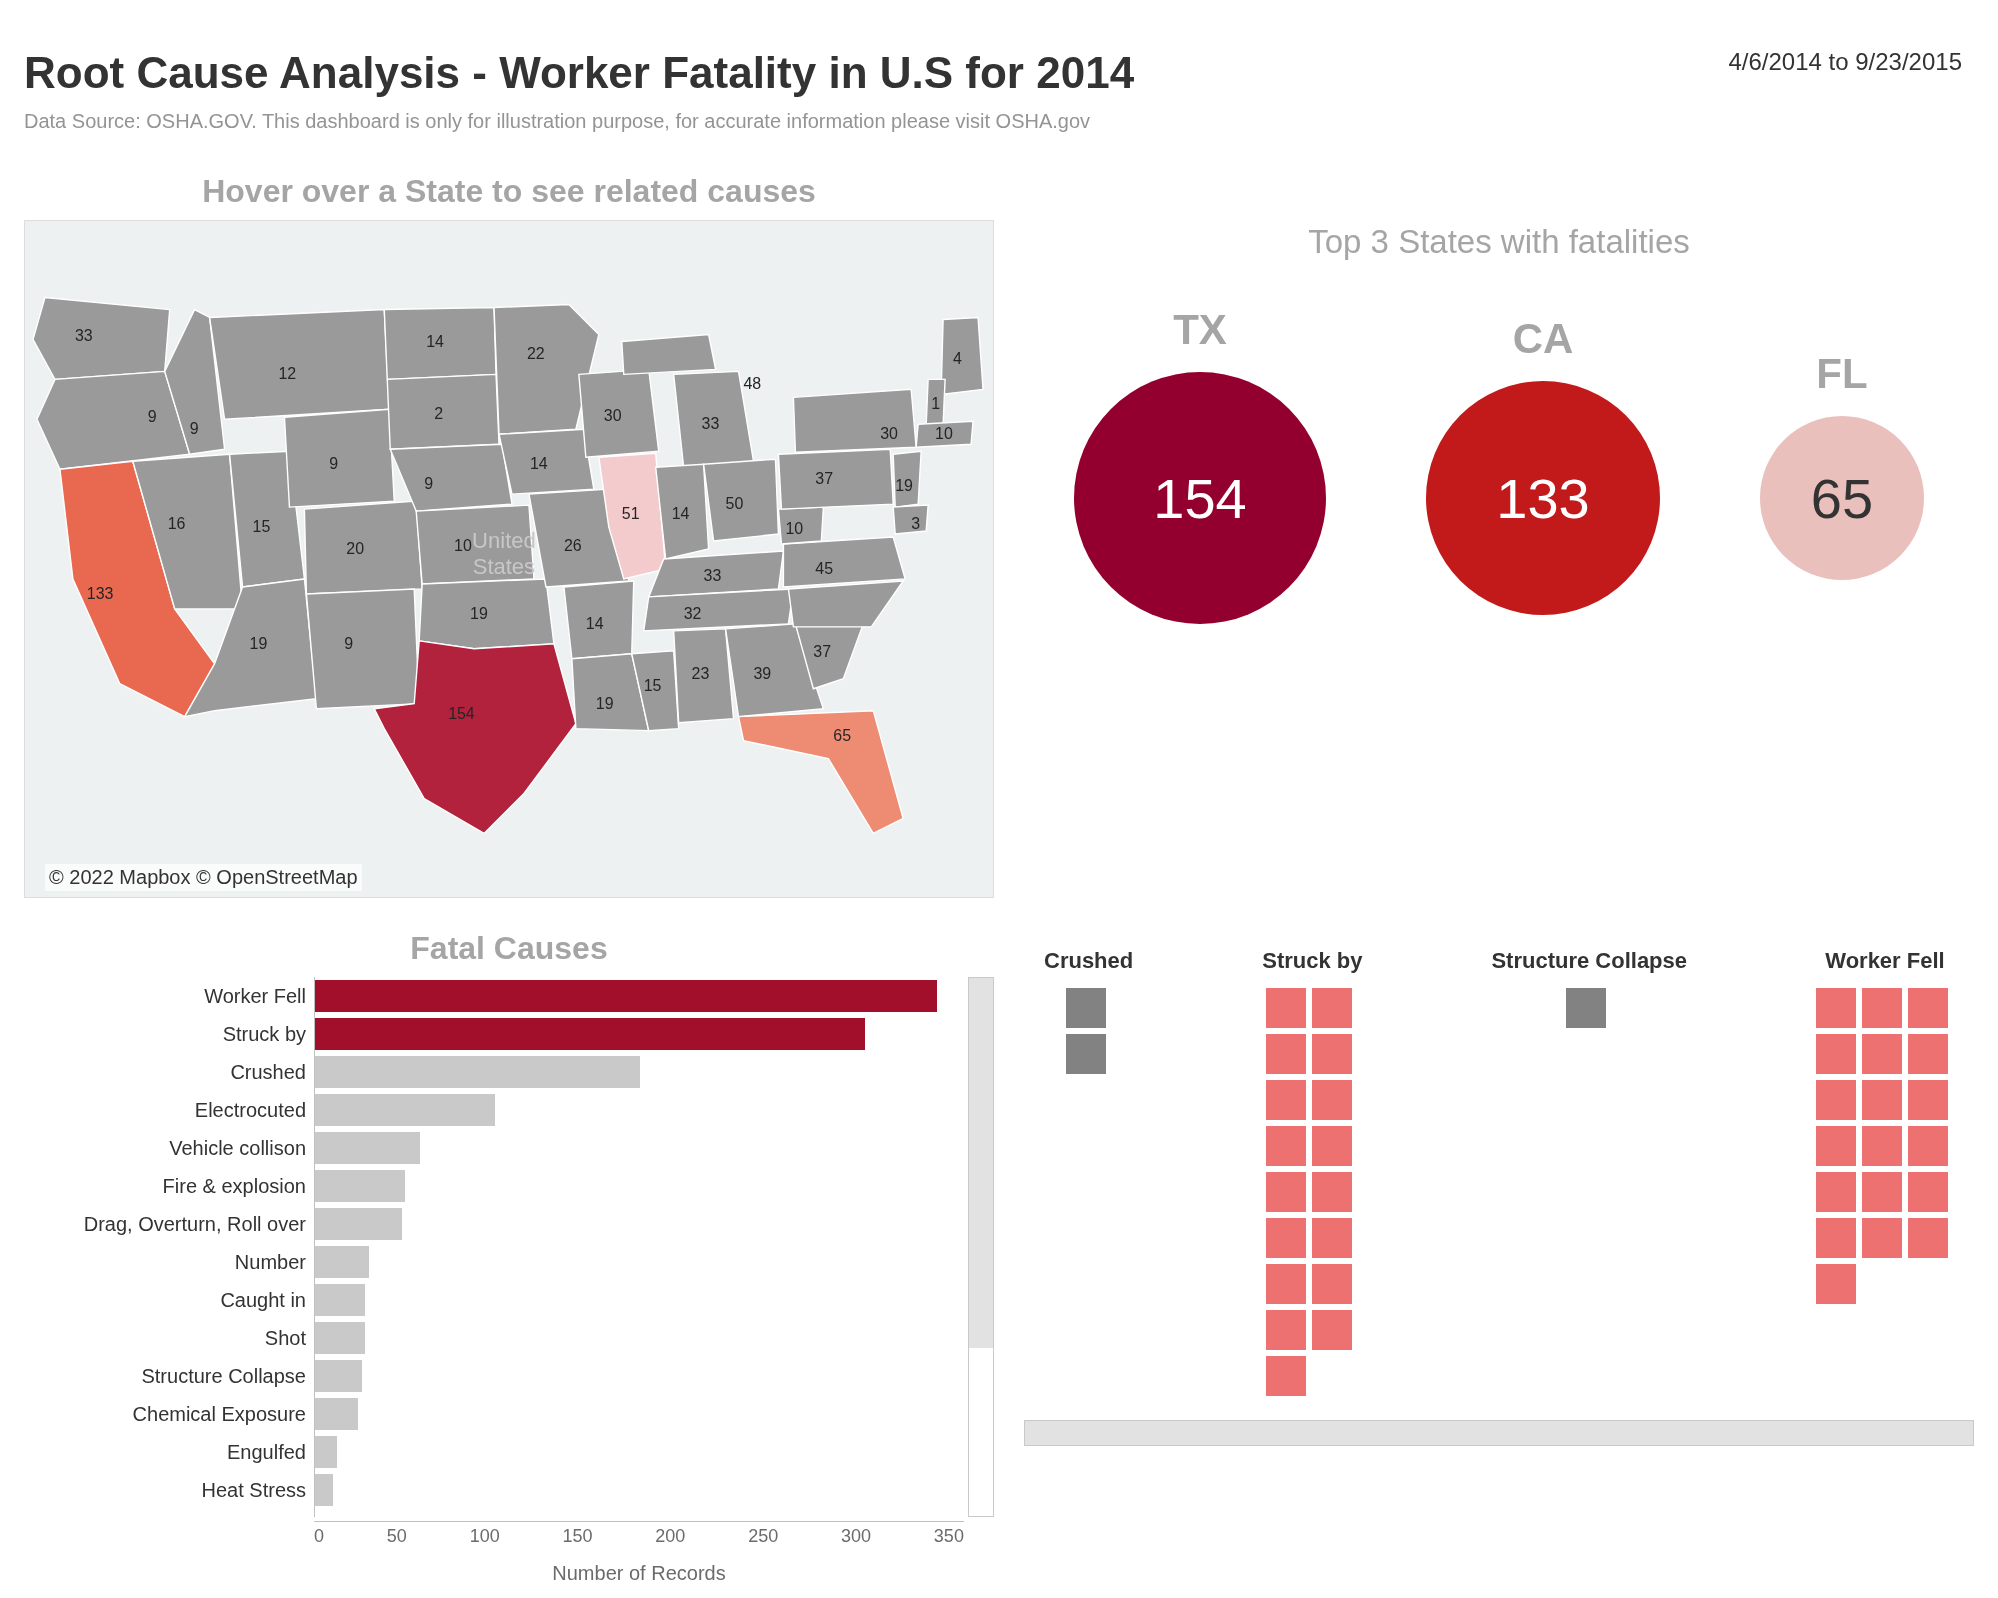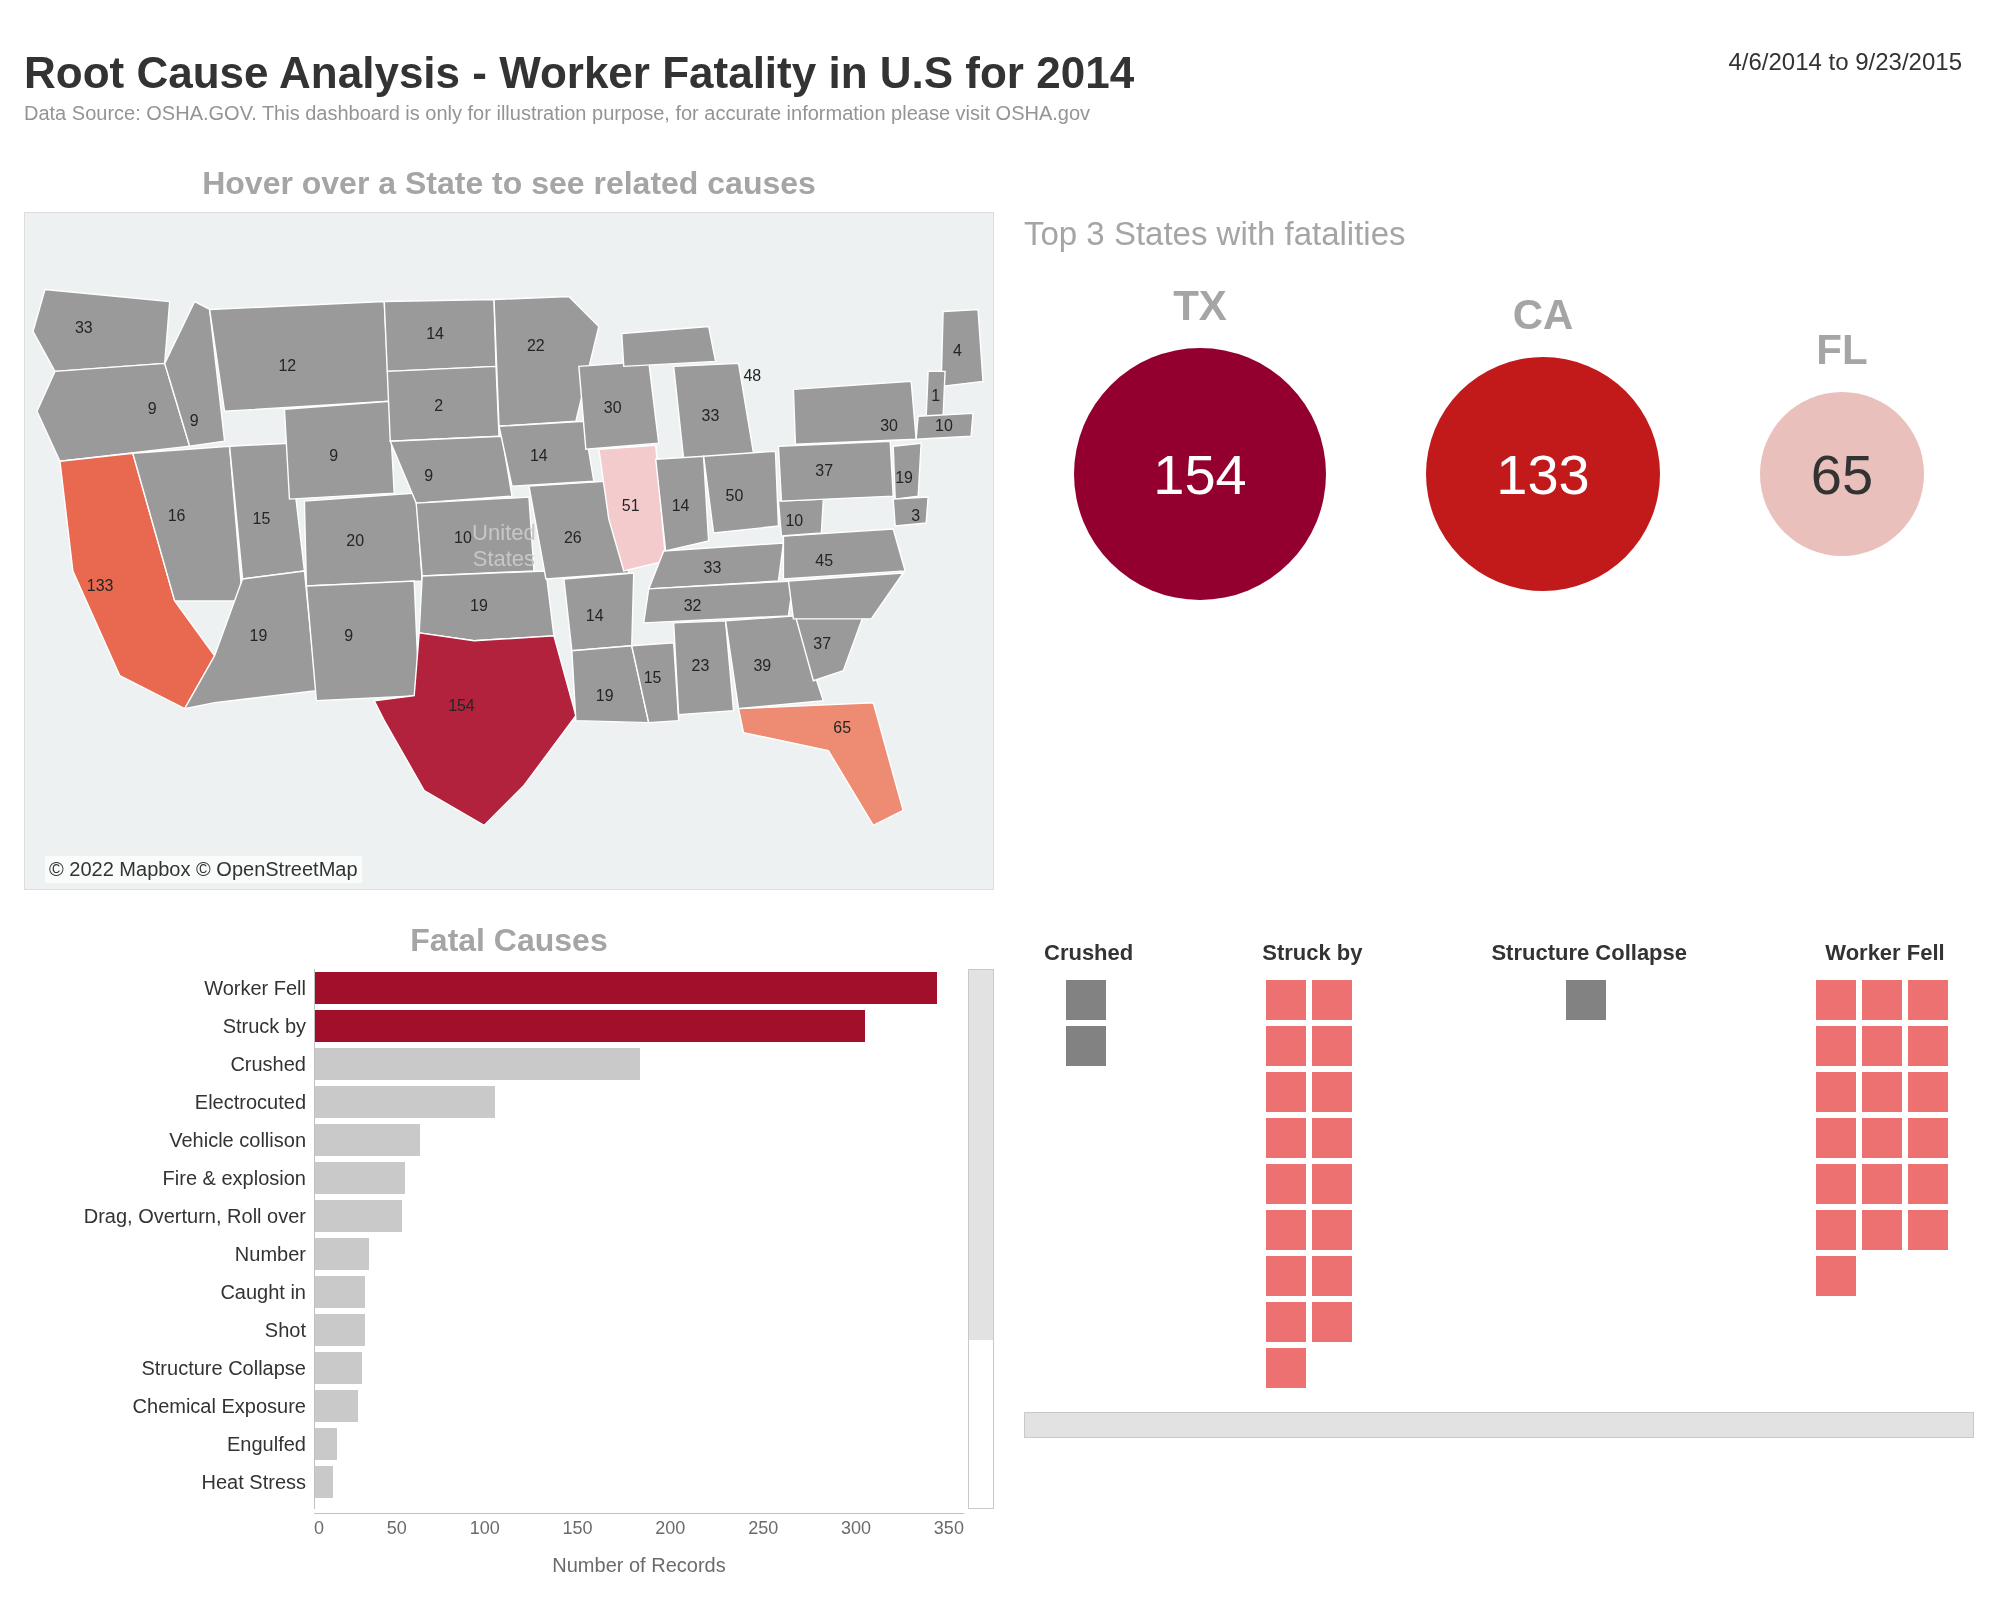--- a/index.html
+++ b/index.html
@@ -33,7 +33,7 @@
   }
   .title {
     font-size: 44px; font-weight: bold; color: #333;
-    margin: 30px 0 4px 0;
+    margin: 30px 0 12px 0;
   }
   .subtitle {
     font-size: 20px; color: var(--gray-text);

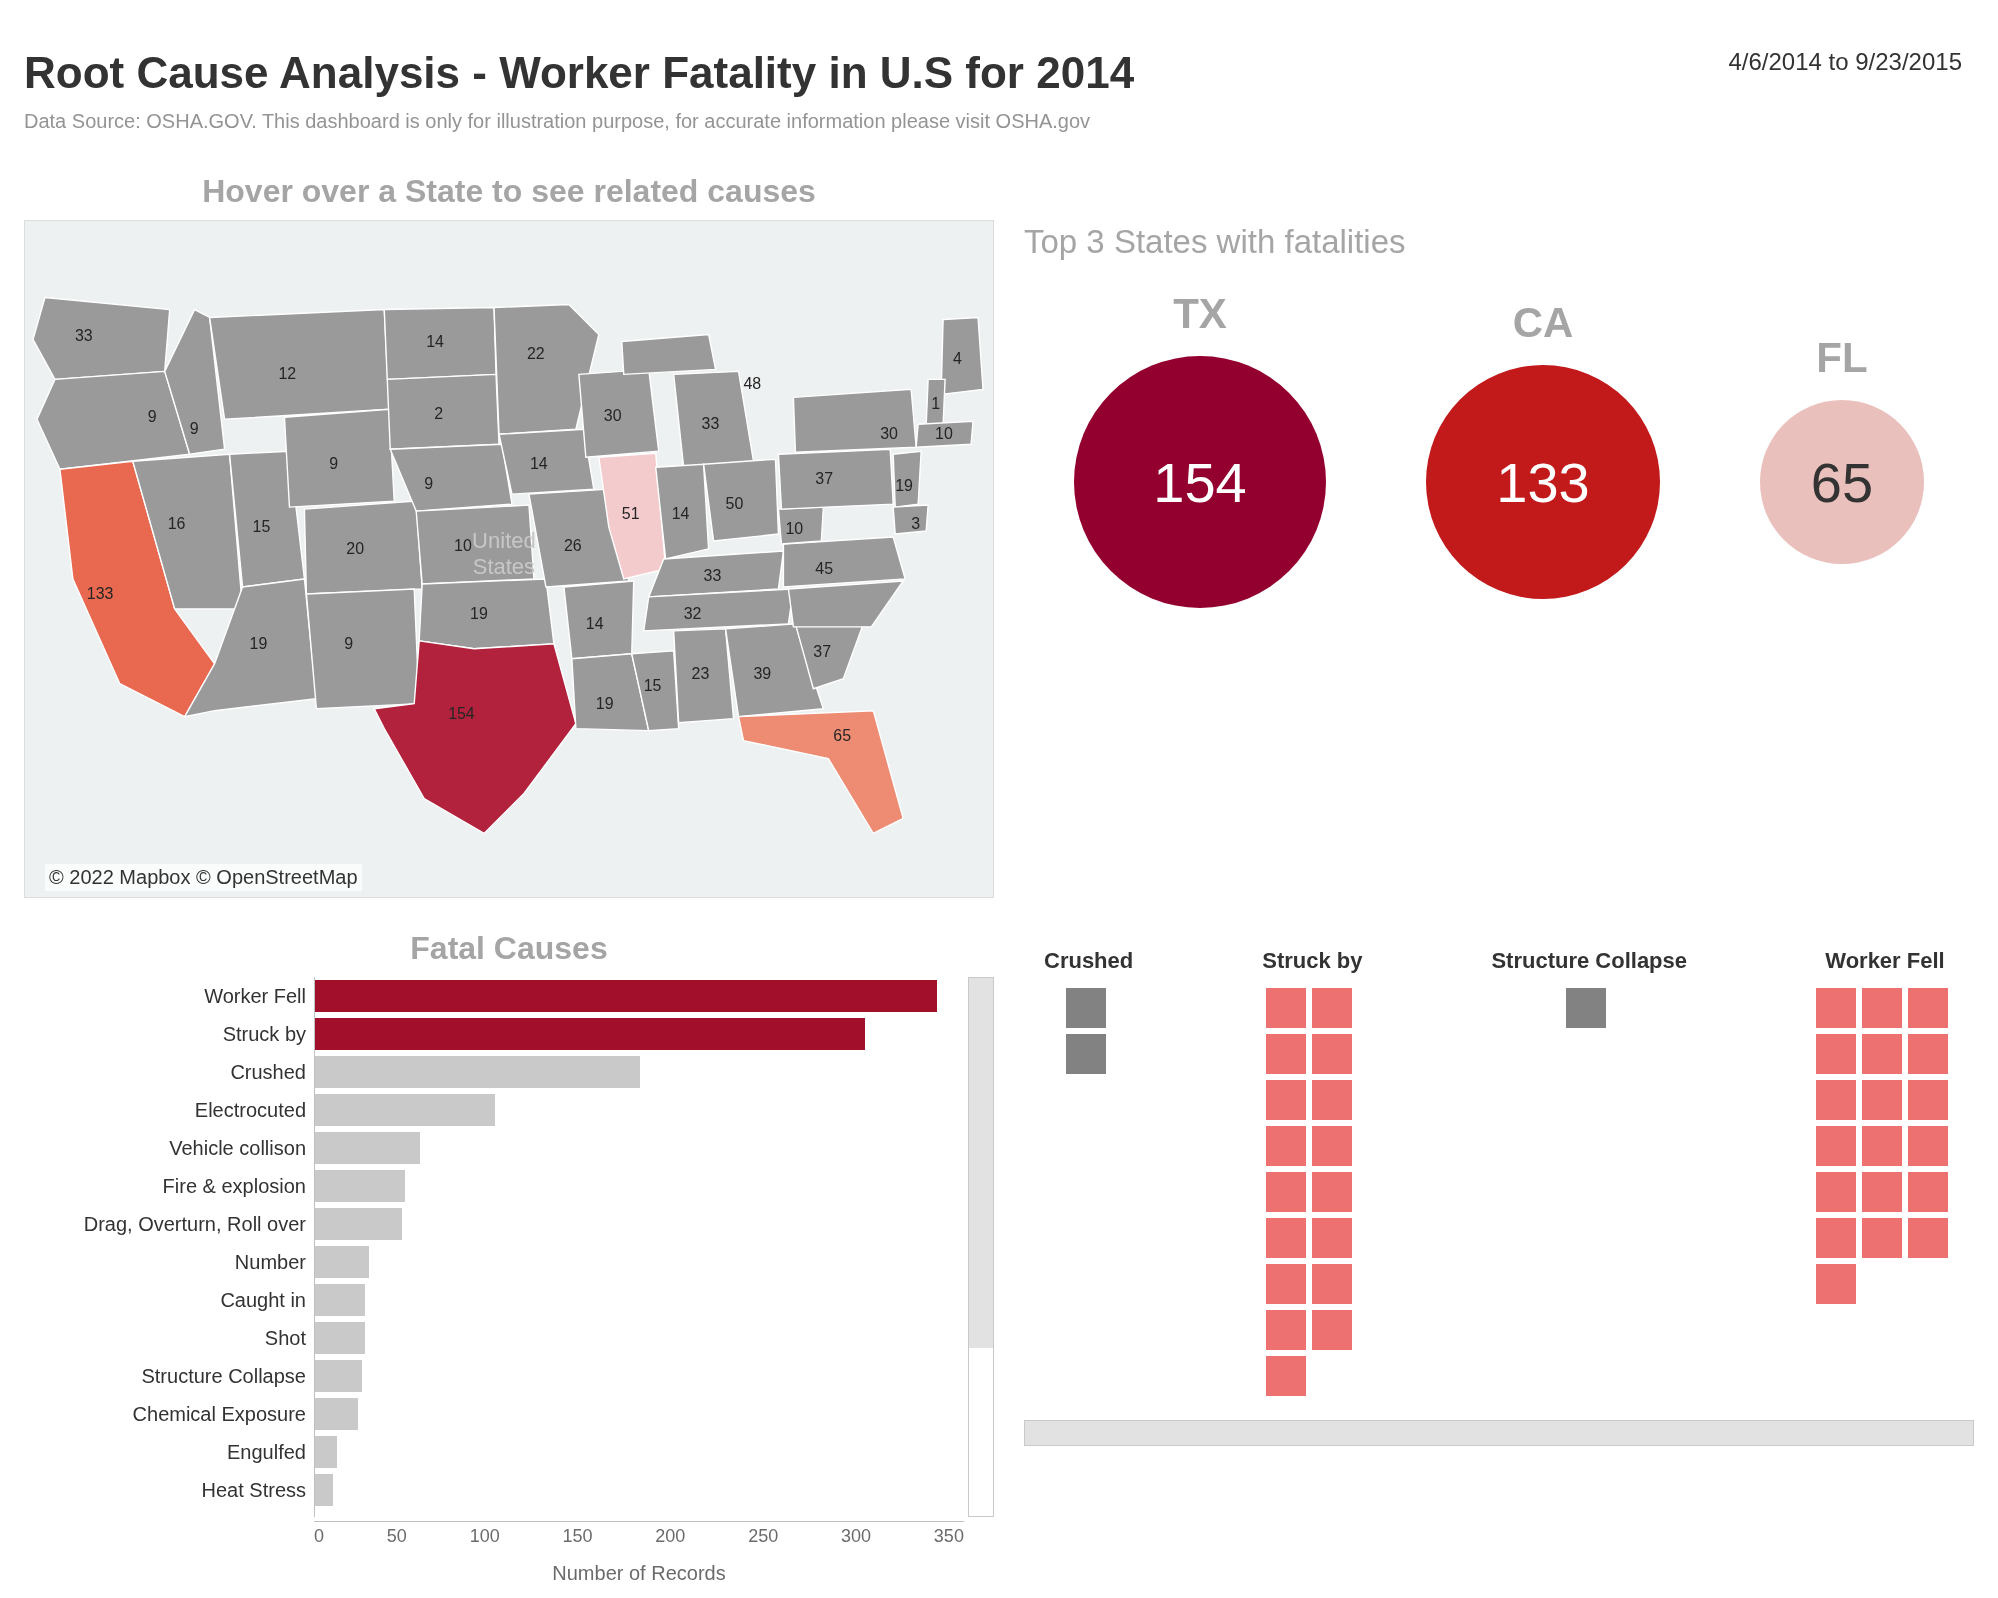--- a/index.html
+++ b/index.html
@@ -84,7 +84,7 @@
   .top-states { padding-top: 50px; }
   .top3-title {
     font-size: 33px; color: var(--heading-gray);
-    text-align: left; margin-bottom: 18px;
+    text-align: center; margin-bottom: 34px;
   }
   .bubbles {
     display: flex; align-items: center; justify-content: space-around;

